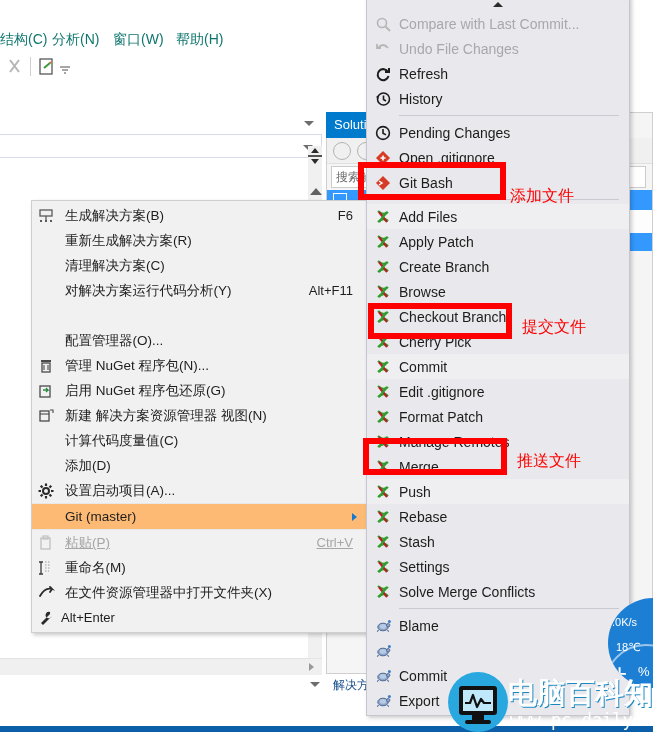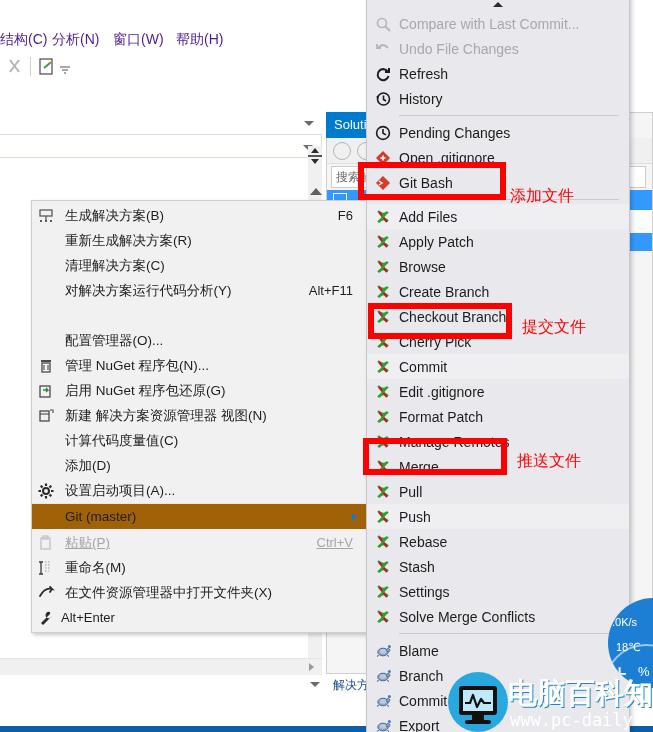--- a/index.html
+++ b/index.html
@@ -19,7 +19,7 @@
   }
   .menubar .mi{
     position:absolute;top:0;height:26px;line-height:26px;
-    font-size:14px;color:#4c1d95;white-space:nowrap;
+    font-size:14px;color:#0f766e;white-space:nowrap;
   }
 
   .toolbar{

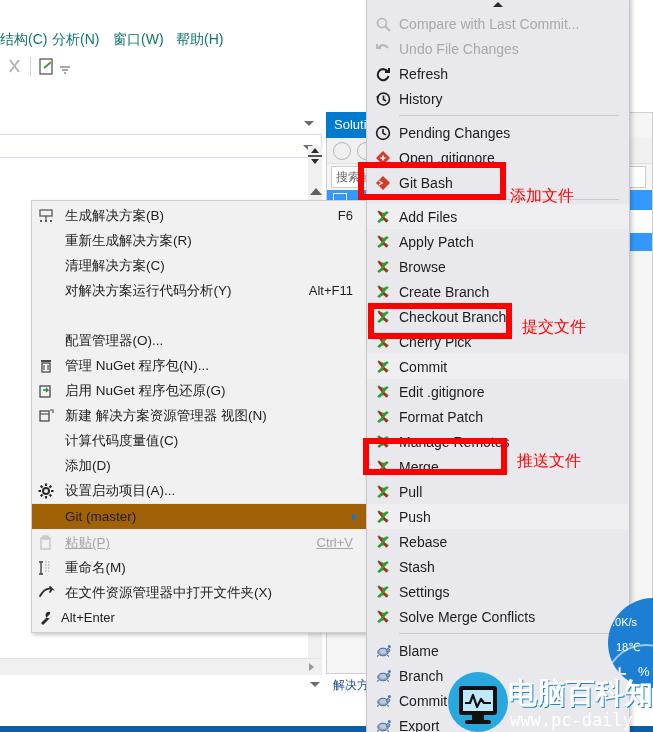--- a/index.html
+++ b/index.html
@@ -526,18 +526,18 @@
           <path d="M13 4 L5 14" stroke="#2f9e2f" stroke-width="2.2"></path>
         </svg>
       </span>
+      <span class="glbl">Create Branch</span>
+    </div>
+    <div class="gmi">
+      <span class="gico">
+        <svg width="18" height="18" viewBox="0 0 18 18" style="position: absolute; left: 7px; top: 4px;">
+          <path d="M4 3 C7 6 11 7 14 4" stroke="#2f9e2f" stroke-width="2.2" fill="none"></path>
+          <path d="M4 14 C7 11 11 10 14 13" stroke="#2f9e2f" stroke-width="2.2" fill="none"></path>
+          <path d="M5 4 L13 14" stroke="#b62020" stroke-width="2.2"></path>
+          <path d="M13 4 L5 14" stroke="#2f9e2f" stroke-width="2.2"></path>
+        </svg>
+      </span>
       <span class="glbl">Browse</span>
-    </div>
-    <div class="gmi">
-      <span class="gico">
-        <svg width="18" height="18" viewBox="0 0 18 18" style="position: absolute; left: 7px; top: 4px;">
-          <path d="M4 3 C7 6 11 7 14 4" stroke="#2f9e2f" stroke-width="2.2" fill="none"></path>
-          <path d="M4 14 C7 11 11 10 14 13" stroke="#2f9e2f" stroke-width="2.2" fill="none"></path>
-          <path d="M5 4 L13 14" stroke="#b62020" stroke-width="2.2"></path>
-          <path d="M13 4 L5 14" stroke="#2f9e2f" stroke-width="2.2"></path>
-        </svg>
-      </span>
-      <span class="glbl">Create Branch</span>
     </div>
     <div class="gmi">
       <span class="gico">

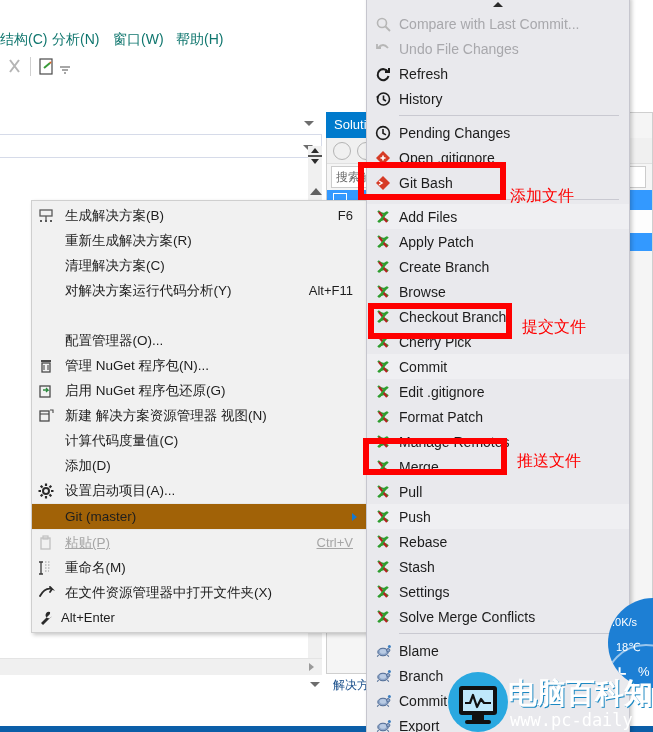--- a/index.html
+++ b/index.html
@@ -616,17 +616,6 @@
       </span>
       <span class="glbl">Merge</span>
     </div>
-    <div class="gmi">
-      <span class="gico">
-        <svg width="18" height="18" viewBox="0 0 18 18" style="position: absolute; left: 7px; top: 4px;">
-          <path d="M4 3 C7 6 11 7 14 4" stroke="#2f9e2f" stroke-width="2.2" fill="none"></path>
-          <path d="M4 14 C7 11 11 10 14 13" stroke="#2f9e2f" stroke-width="2.2" fill="none"></path>
-          <path d="M5 4 L13 14" stroke="#b62020" stroke-width="2.2"></path>
-          <path d="M13 4 L5 14" stroke="#2f9e2f" stroke-width="2.2"></path>
-        </svg>
-      </span>
-      <span class="glbl">Pull</span>
-    </div>
     <div class="gmi hover">
       <span class="gico">
         <svg width="18" height="18" viewBox="0 0 18 18" style="position: absolute; left: 7px; top: 4px;">

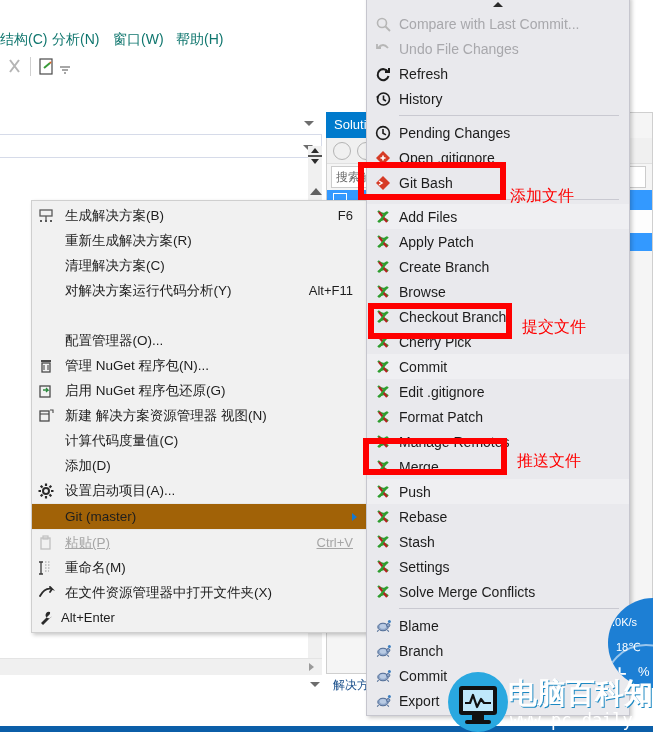--- a/index.html
+++ b/index.html
@@ -121,7 +121,7 @@
     position:relative;height:25px;display:flex;align-items:center;
     font-size:13.5px;color:#1e1e1e;white-space:nowrap;
   }
-  .cmi.hl{background:#a16207;border-top:1px solid #e8e8e8;border-bottom:1px solid #e8e8e8;}
+  .cmi.hl{background:#fdba74;border-top:1px solid #e8e8e8;border-bottom:1px solid #e8e8e8;}
   .cmi.dis{color:#a6a6a6;text-decoration:underline;}
   .cmi .ico{
     width:29px;min-width:29px;height:25px;position:relative;

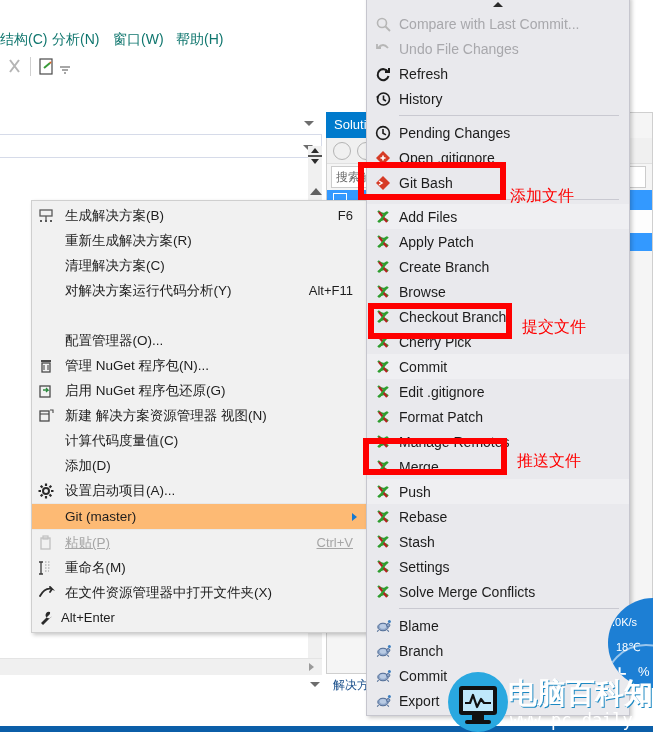--- a/index.html
+++ b/index.html
@@ -694,7 +694,6 @@
           <path d="M4.6 13 l-1.4 1.6 M13.4 13 l1.4 1.6" stroke="#4e6b95" stroke-width="1.1"></path>
         </svg>
       </span>
-      <span class="glbl">Branch</span>
     </div>
     <div class="gmi">
       <span class="gico">

